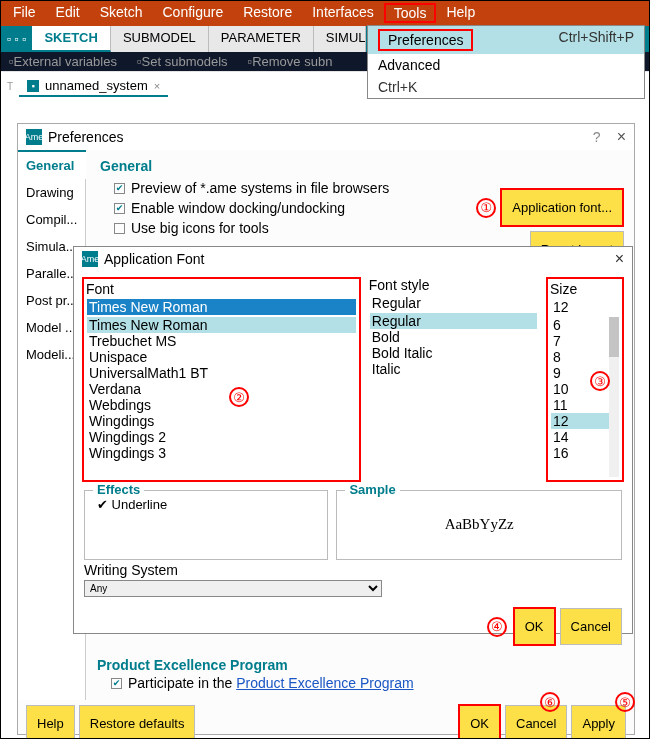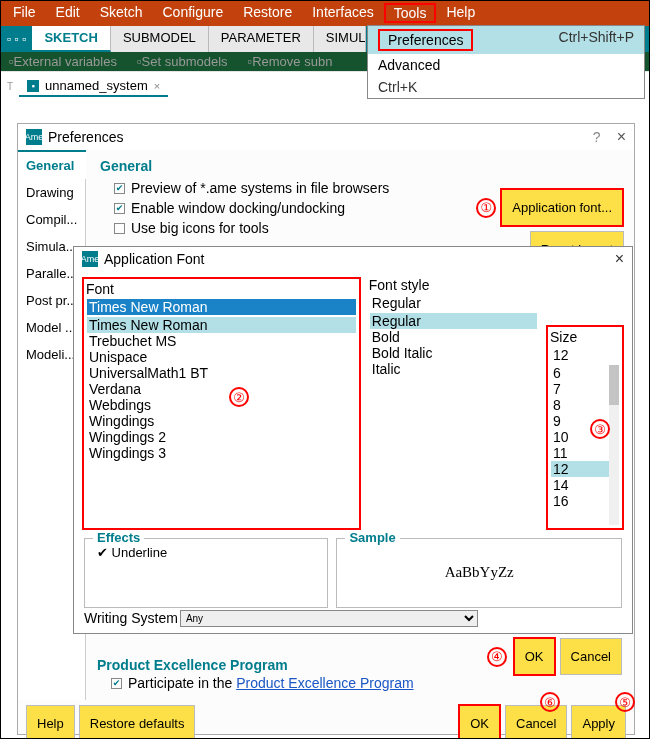--- a/index.html
+++ b/index.html
@@ -81,7 +81,7 @@
   }
   
   .second-row {
-    background: #14532d;
+    background: #0f172a;
     color: #999;
     display: flex;
     gap: 20px;

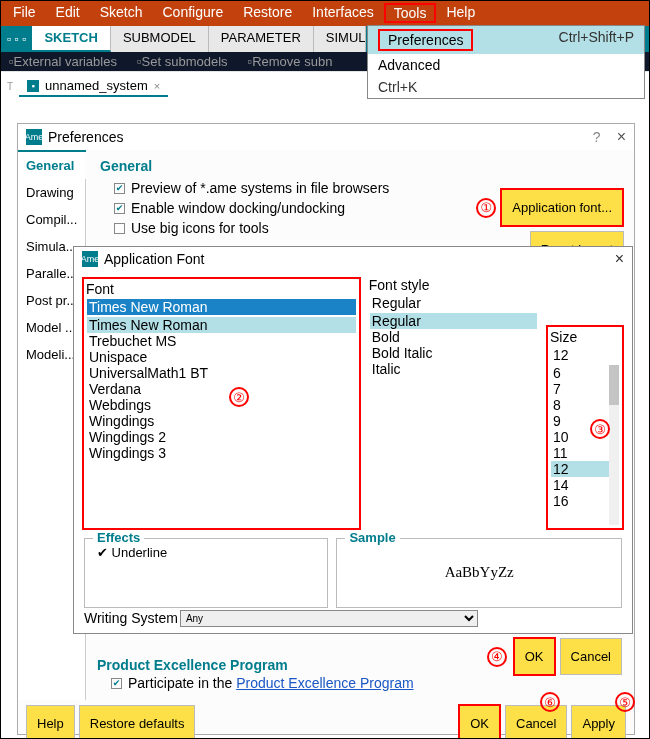--- a/index.html
+++ b/index.html
@@ -253,7 +253,7 @@
   }
   .font-cols .col.font { flex: 1.6; border: 2px solid #ff0000; padding:2px;}
   .font-cols .col.style { flex: 1; }
-  .font-cols .col.size { width: 78px; border: 2px solid #ff0000; padding:2px;margin-top:48px;}
+  .font-cols .col.size { width: 78px; border: 2px solid #ff0000; padding:2px;}
   .col-label { font-size:14px; margin-bottom:1px;}
   .col-input {
     border: 1px solid #fff;

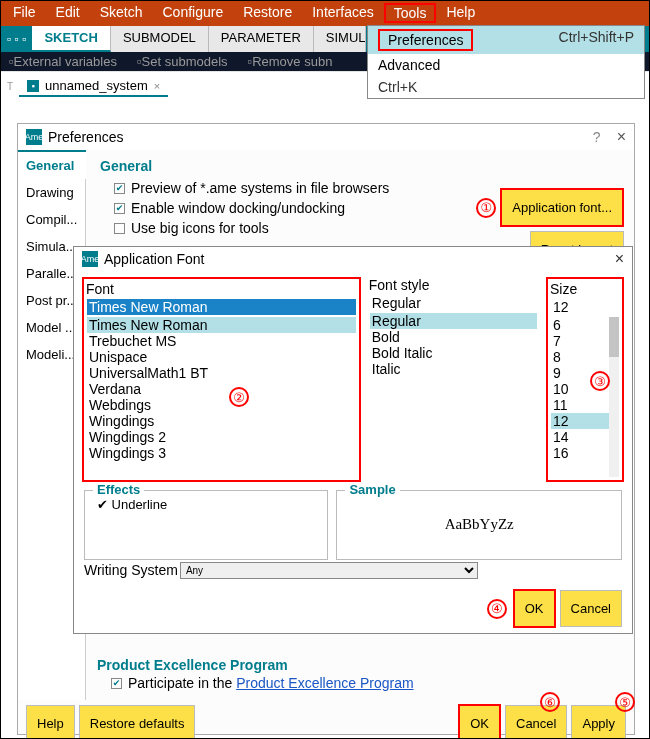--- a/index.html
+++ b/index.html
@@ -301,7 +301,7 @@
   .font-mid .sample { flex:1.3; display:flex;align-items:center;justify-content:center;min-height:70px;font-size:15px;}
   .writing-row {
     padding: 2px 10px 6px 10px;
-    display:flex;flex-direction:row;gap:2px;font-size:14px;
+    display:flex;flex-direction:column;gap:2px;font-size:14px;
   }
   .writing-row select {
     border:1px solid #888;font-size:10px;padding:1px;width:298px;

